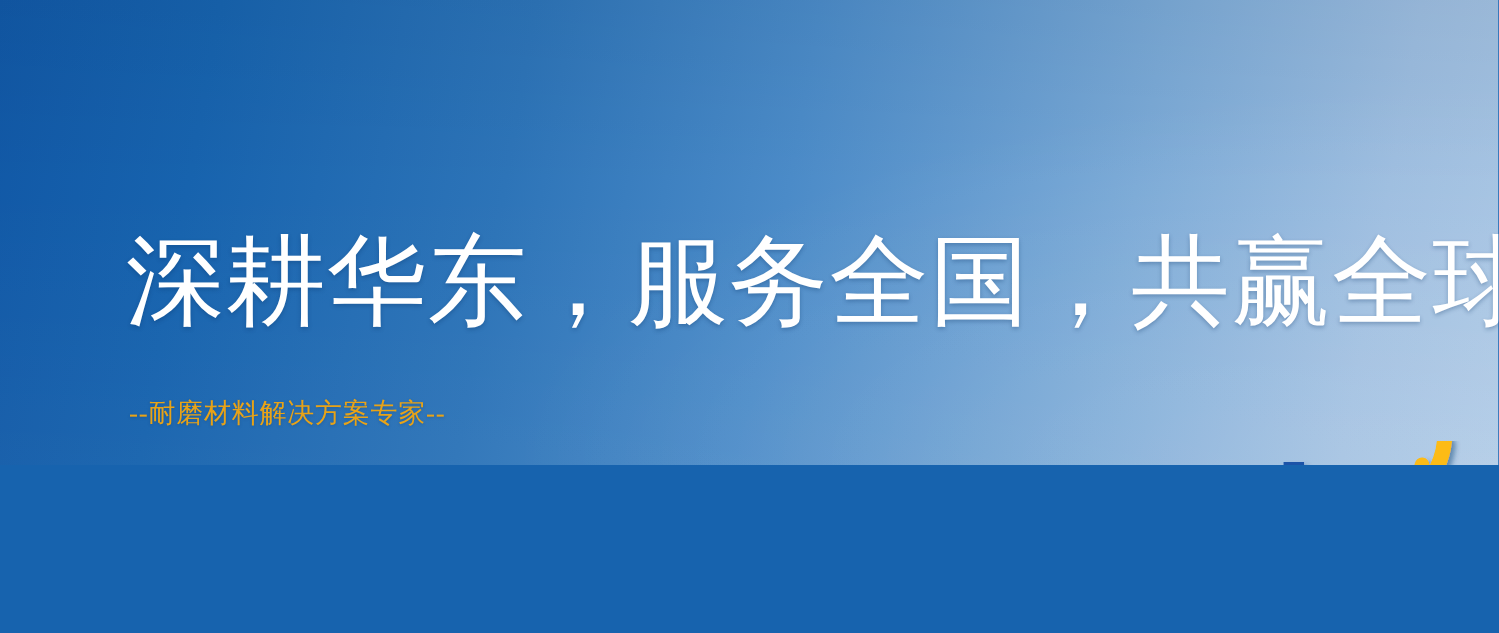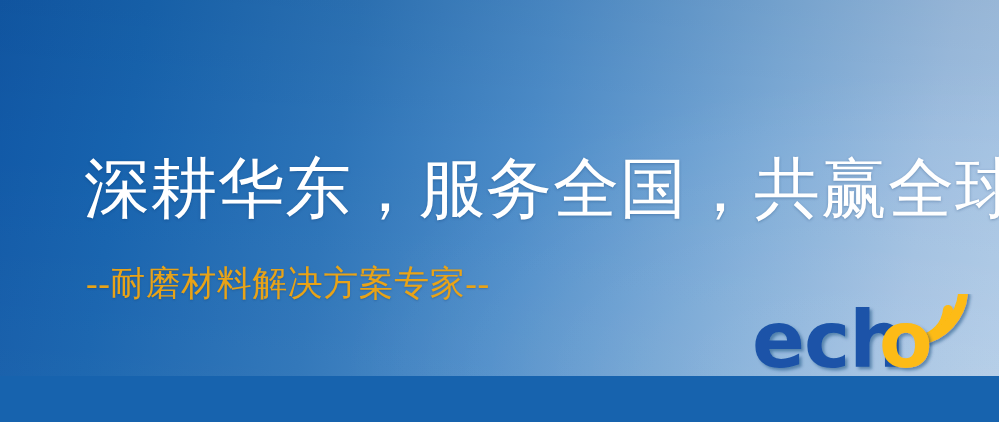--- a/index.html
+++ b/index.html
@@ -13,7 +13,7 @@
   #banner {
     position:relative;
     width:999px;
-    height:376px;
+    height:310px;
     overflow:hidden;
     background:
       linear-gradient(100deg,

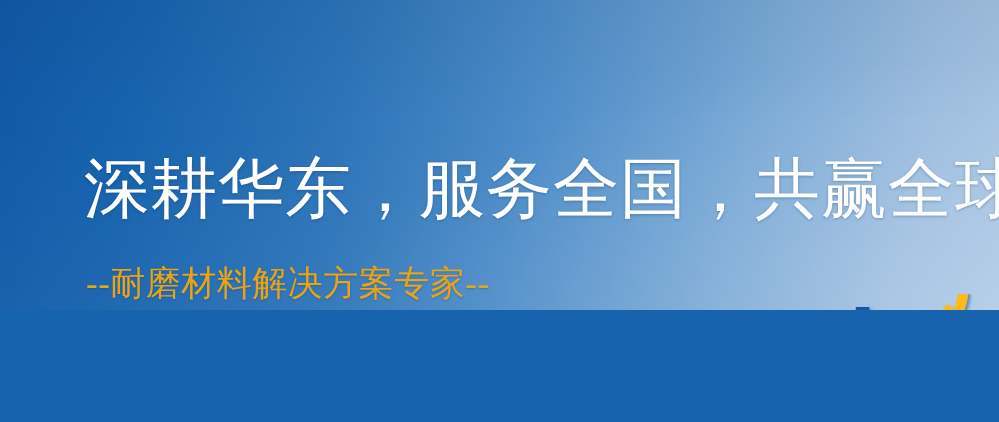--- a/index.html
+++ b/index.html
@@ -54,7 +54,7 @@
     left:86px;
     top:266px;
     font-family:"Liberation Serif","DejaVu Serif",serif;
-    font-size:35px;
+    font-size:18px;
     line-height:1;
     color:#e8a317;
     white-space:nowrap;

